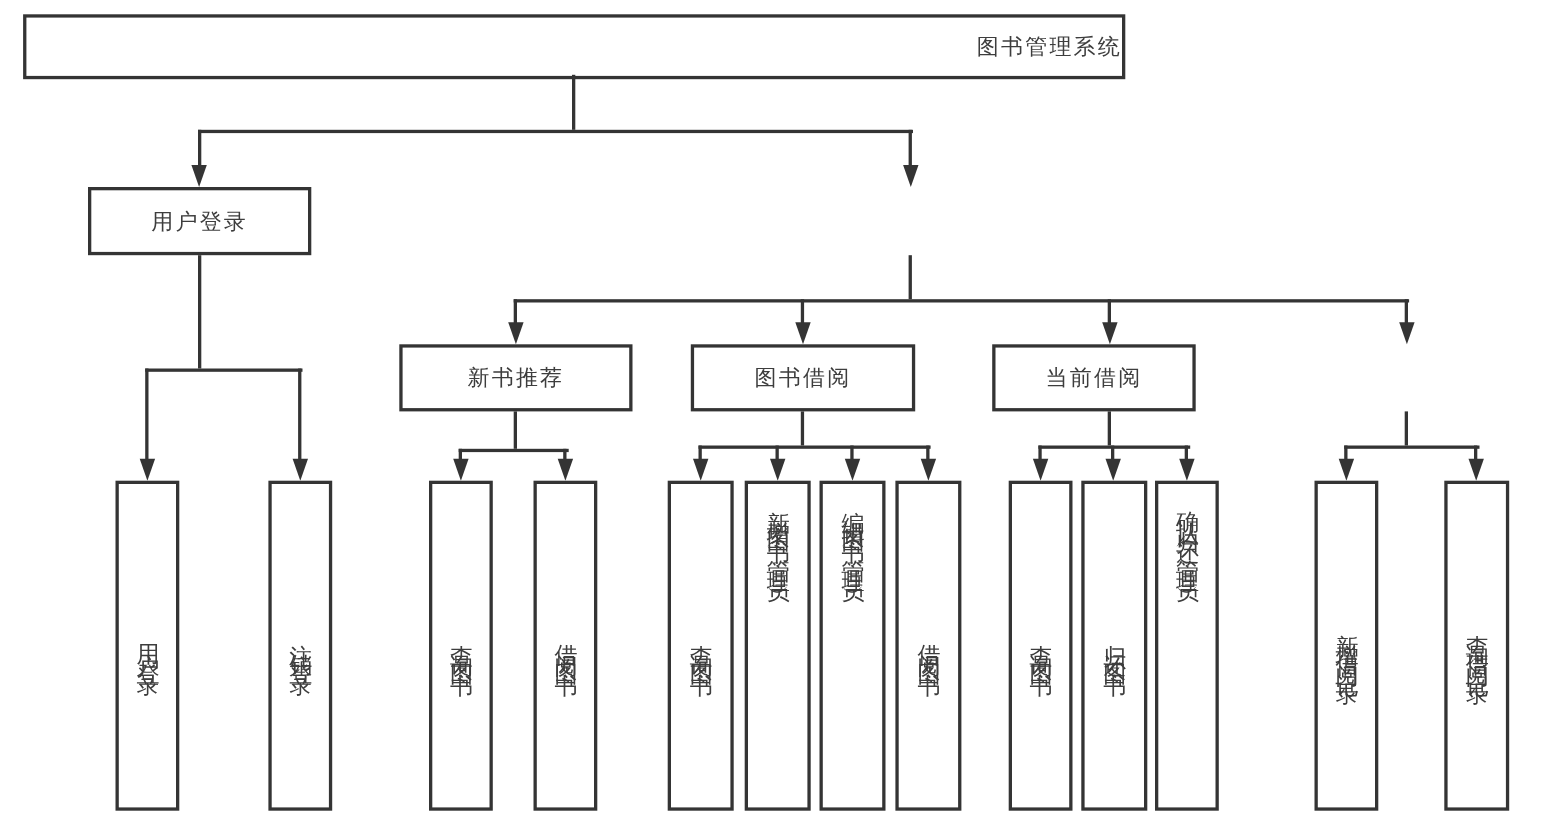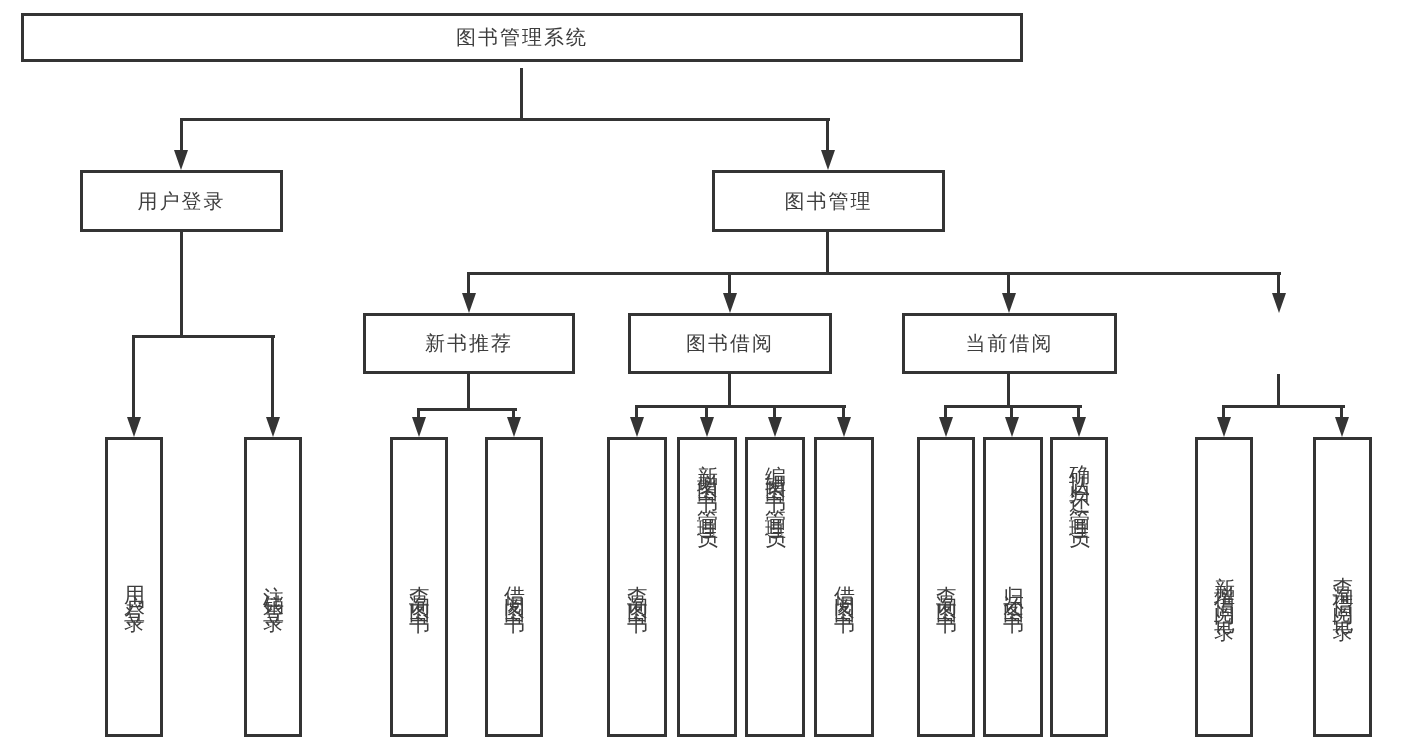--- a/index.html
+++ b/index.html
@@ -55,7 +55,7 @@
 
 <div id="canvas">
 
-  <div class="box" style="left:21px;top:13px;width:1002px;height:49px;">
+  <div class="box" style="left:21px;top:13px;width:1002px;height:59px;justify-content:flex-end;">
     <span class="hlabel">图书管理系统</span>
   </div>
 

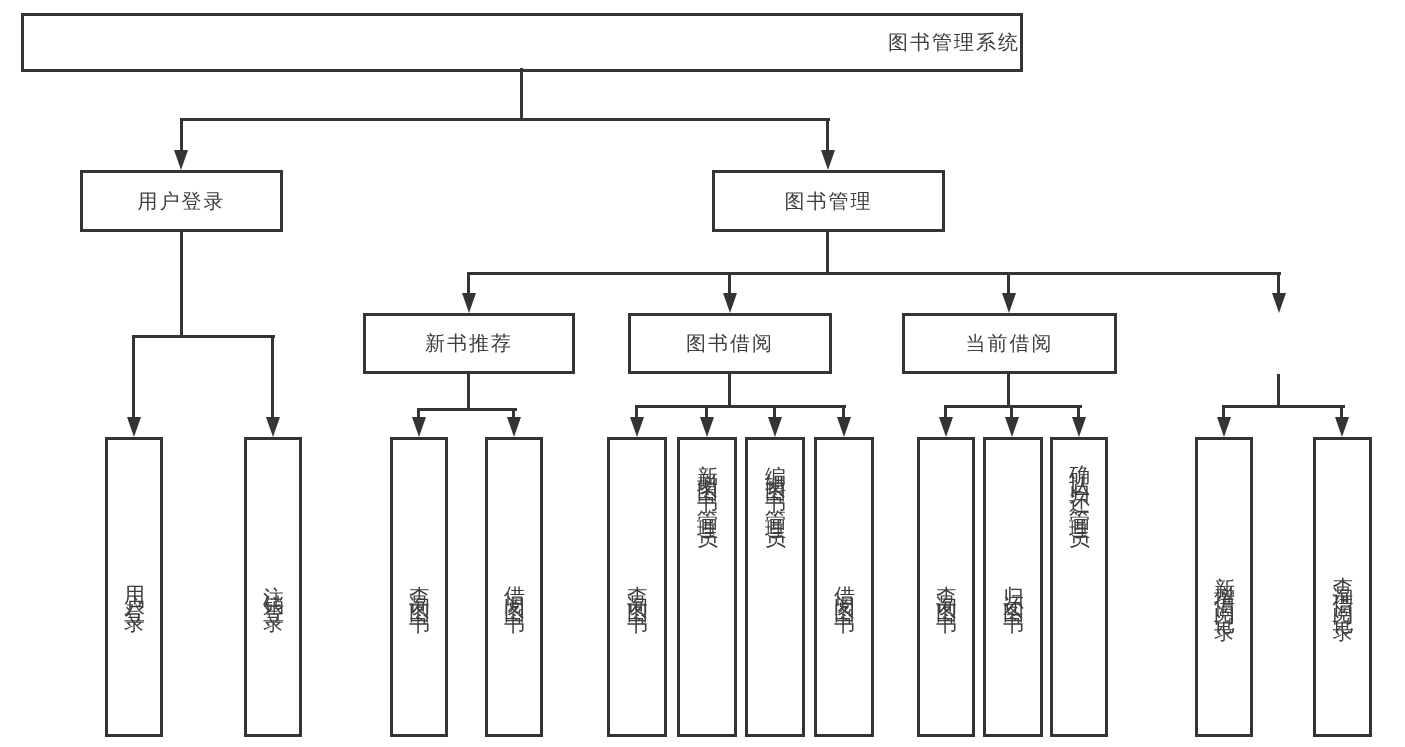--- a/index.html
+++ b/index.html
@@ -68,9 +68,6 @@
 
   <div class="box" style="left:80px;top:170px;width:203px;height:62px;">
     <span class="hlabel">用户登录</span>
-  </div>
-  <div class="box" style="left:712px;top:170px;width:233px;height:62px;">
-    <span class="hlabel">图书管理</span>
   </div>
 
   <div class="line" style="left:826px;top:232px;width:3px;height:40px;"></div>

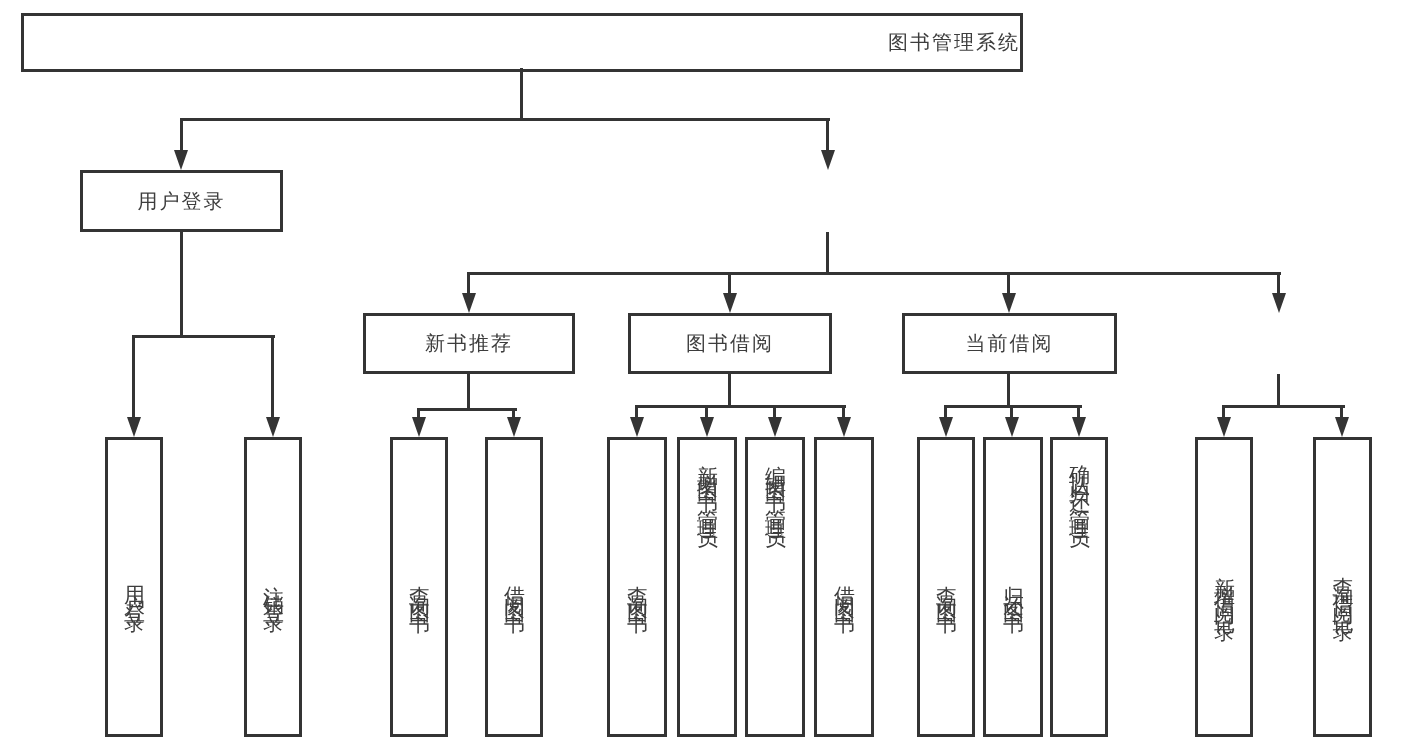--- a/index.html
+++ b/index.html
@@ -87,7 +87,7 @@
   <div class="box" style="left:628px;top:313px;width:204px;height:61px;">
     <span class="hlabel">图书借阅</span>
   </div>
-  <div class="box" style="left:902px;top:313px;width:215px;height:61px;">
+  <div class="box" style="left:902px;top:313px;width:185px;height:61px;">
     <span class="hlabel">当前借阅</span>
   </div>
 

